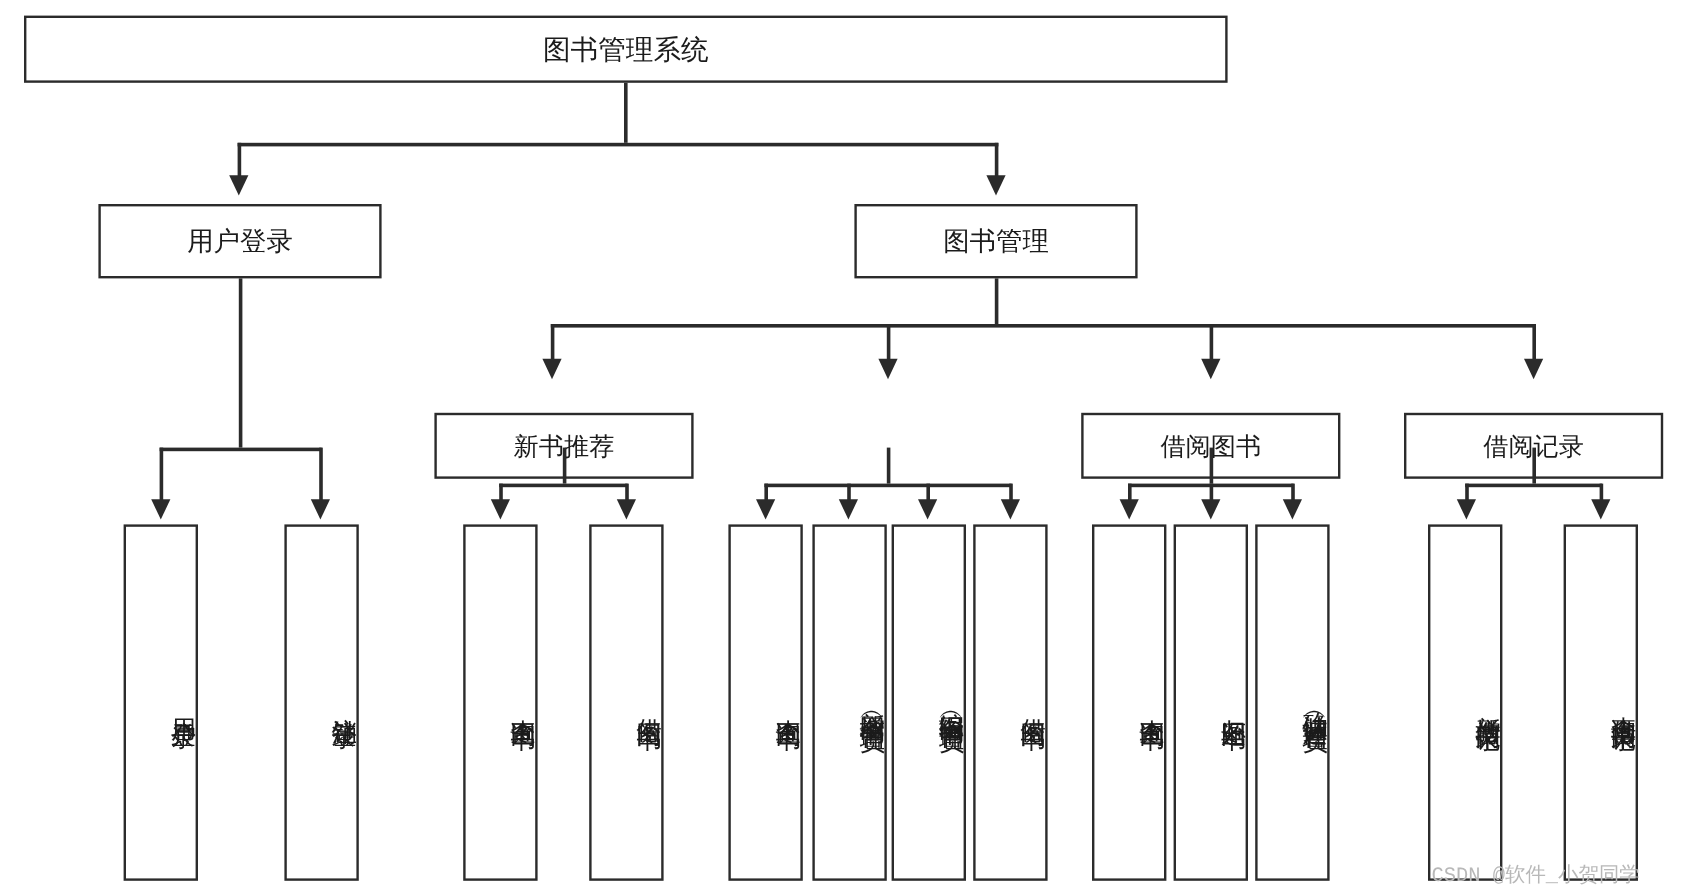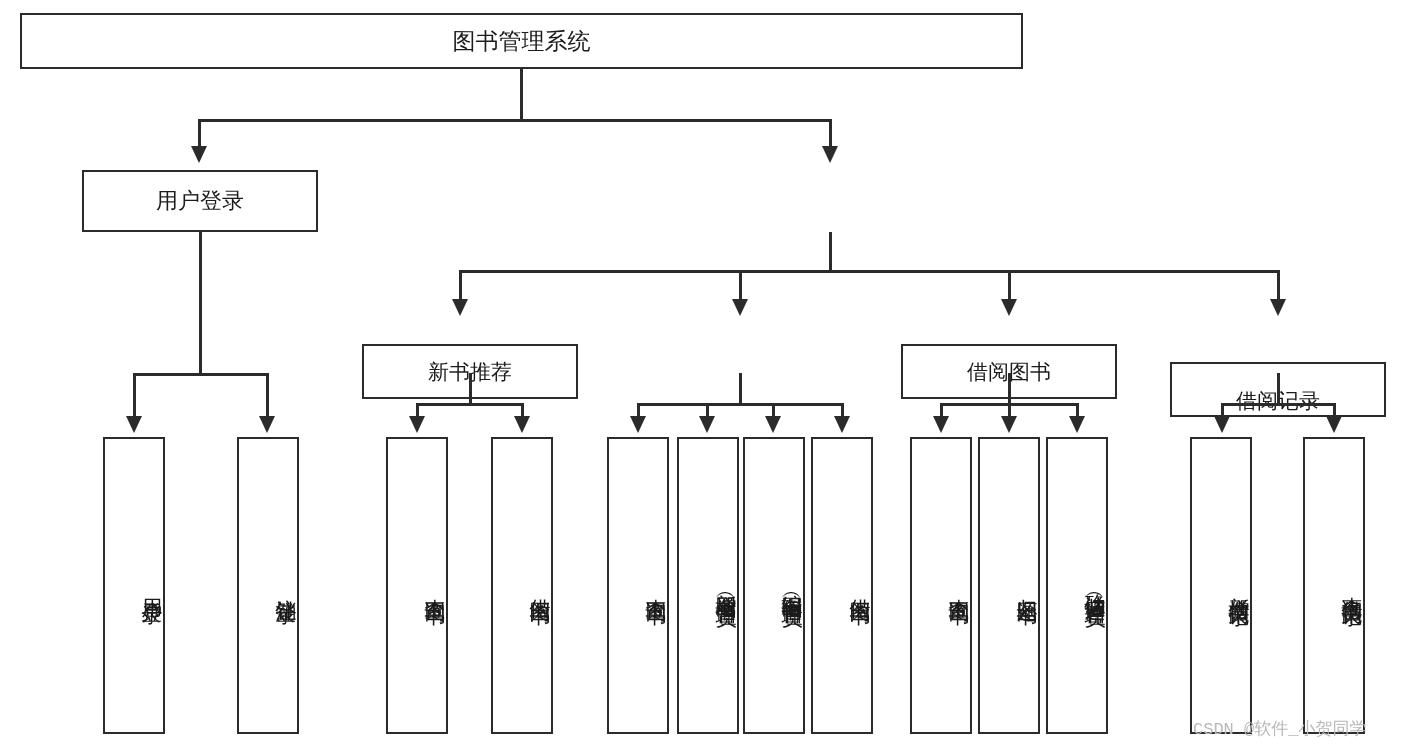--- a/index.html
+++ b/index.html
@@ -97,6 +97,9 @@
 
   <div class="node level2" style="left:82px; top:170px; width:236px; height:62px;">
     <span>用户登录</span>
+  </div>
+  <div class="node level2" style="left:712px; top:170px; width:236px; height:62px;">
+    <span>图书管理</span>
   </div>
 
   <div class="seg vline" style="left:199px; top:232px; width:2.5px; height:141px;"></div>

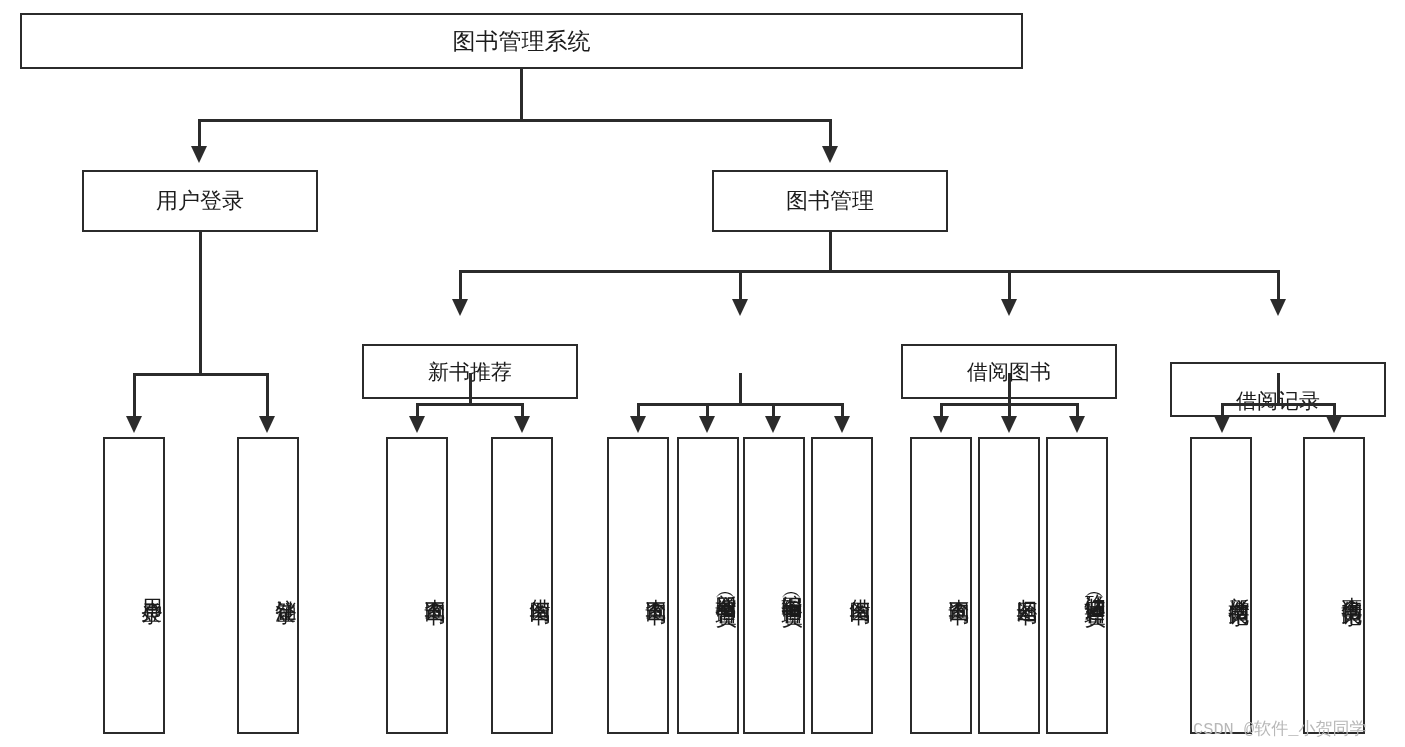--- a/index.html
+++ b/index.html
@@ -126,7 +126,7 @@
   <div class="node level3" style="left:901px; top:318px; width:216px; height:55px;">
     <span>借阅图书</span>
   </div>
-  <div class="node level3" style="left:1170px; top:336px; width:216px; height:55px;align-items:flex-end;">
+  <div class="node level3" style="left:1170px; top:318px; width:216px; height:55px;">
     <span>借阅记录</span>
   </div>
 

